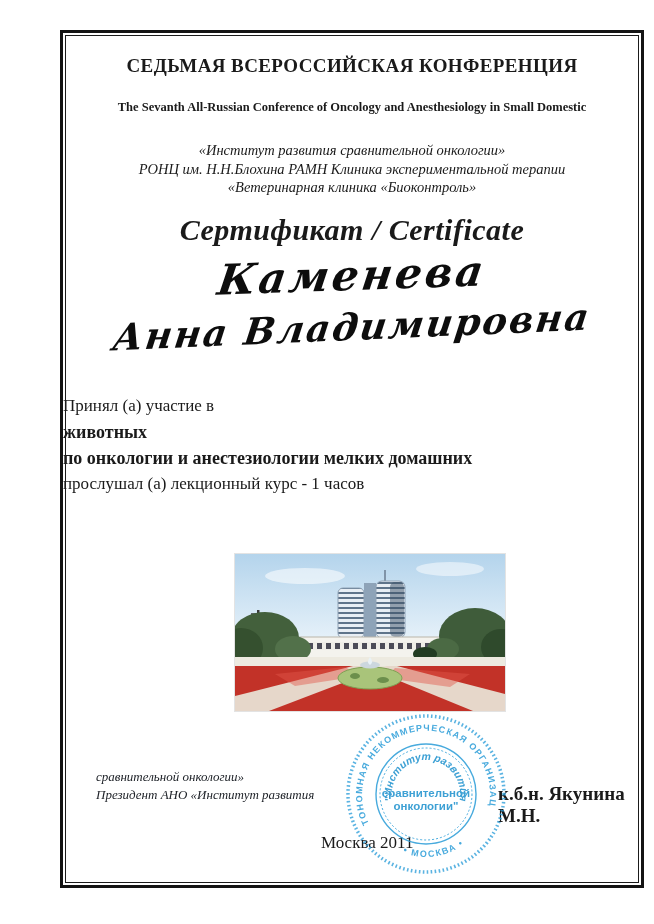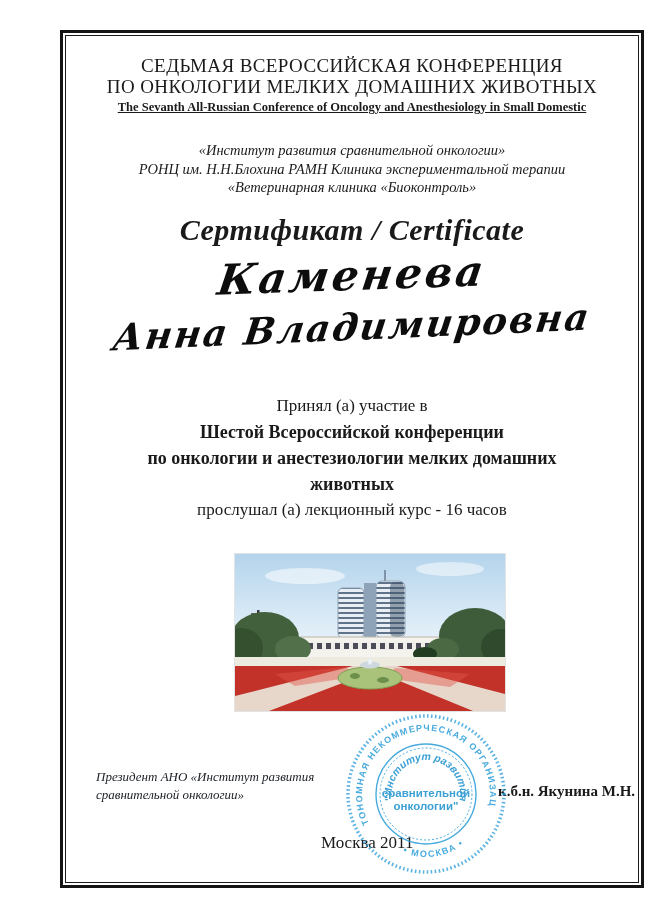--- a/index.html
+++ b/index.html
@@ -15,7 +15,7 @@
     content:"";position:absolute;inset:2px;border:1px solid #1b1b1b;pointer-events:none;
   }
   .cline{position:absolute;left:0;right:0;text-align:center;white-space:nowrap;}
-  .title{top:22px;font-weight:normal;font-size:19px;line-height:21px;letter-spacing:.4px;}
+  .title{top:22px;font-weight:bold;font-size:19px;line-height:21px;letter-spacing:.4px;}
   .title-en{top:67px;font-weight:bold;font-size:12.5px;line-height:15px;text-decoration:underline;}
   .orgs{top:108px;font-style:italic;font-size:14.5px;line-height:18.5px;}
   .heading{top:180px;font-style:italic;font-weight:bold;font-size:30px;letter-spacing:.5px;}

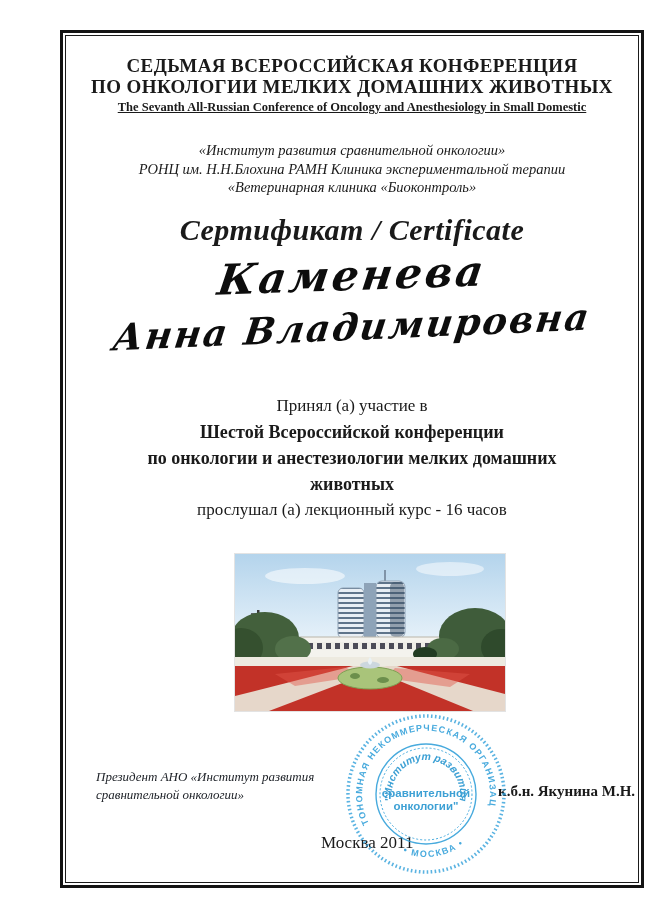--- a/index.html
+++ b/index.html
@@ -45,7 +45,6 @@
 
     <div class="cline title">
       <div>СЕДЬМАЯ ВСЕРОССИЙСКАЯ КОНФЕРЕНЦИЯ</div>
-      <div>ПО ОНКОЛОГИИ  МЕЛКИХ ДОМАШНИХ ЖИВОТНЫХ</div>
     </div>
 
     <div class="cline title-en">

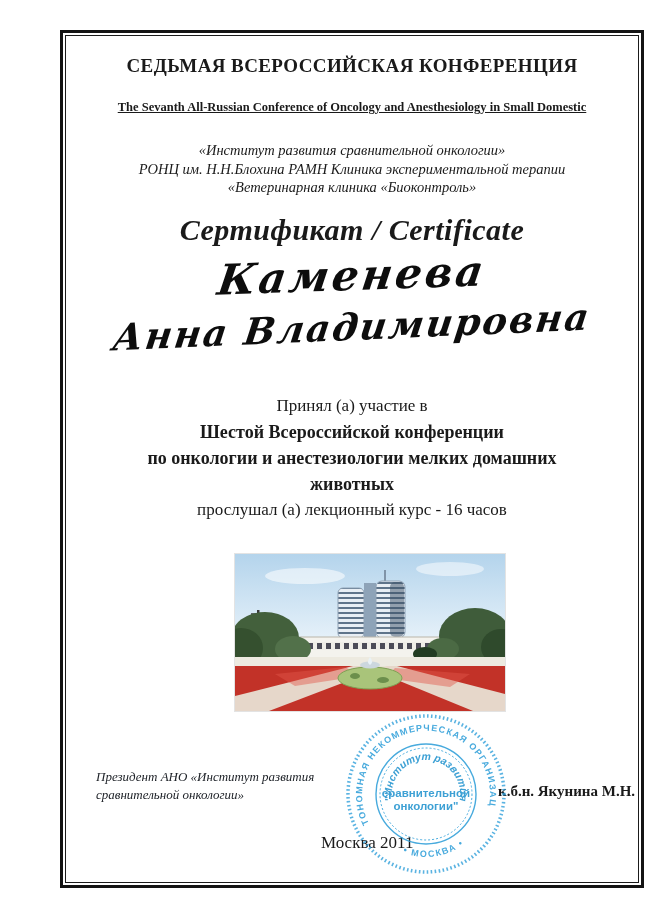--- a/index.html
+++ b/index.html
@@ -16,7 +16,7 @@
   }
   .cline{position:absolute;left:0;right:0;text-align:center;white-space:nowrap;}
   .title{top:22px;font-weight:bold;font-size:19px;line-height:21px;letter-spacing:.4px;}
-  .title-en{top:67px;font-weight:bold;font-size:12.5px;line-height:15px;text-decoration:underline;}
+  .title-en{top:67px;font-weight:bold;font-size:12.5px;line-height:15px;}
   .orgs{top:108px;font-style:italic;font-size:14.5px;line-height:18.5px;}
   .heading{top:180px;font-style:italic;font-weight:bold;font-size:30px;letter-spacing:.5px;}
   .hand{font-family:"DejaVu Serif",serif;font-style:italic;font-weight:bold;color:#0d0d0d;}

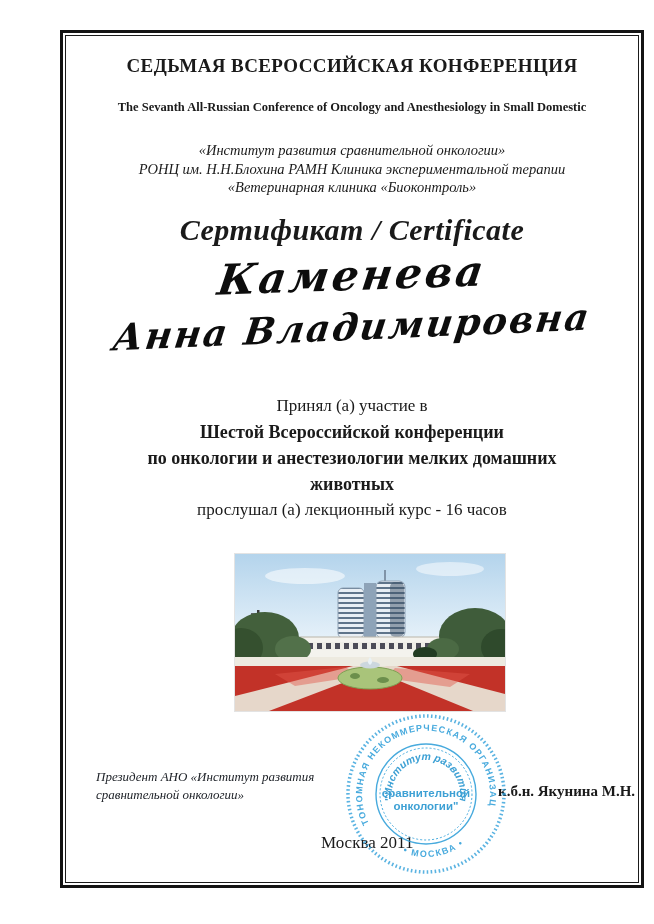--- a/index.html
+++ b/index.html
@@ -22,7 +22,7 @@
   .hand{font-family:"DejaVu Serif",serif;font-style:italic;font-weight:bold;color:#0d0d0d;}
   .hand1{top:218px;font-size:42px;transform:rotate(-2deg) skewX(-10deg);letter-spacing:3px;}
   .hand2{top:272px;font-size:37px;transform:rotate(-2.5deg) skewX(-10deg);letter-spacing:2px;}
-  .body-block{position:absolute;left:0;right:0;top:360px;text-align:center;font-size:17px;line-height:26px;}
+  .body-block{position:absolute;left:0;right:0;top:360px;text-align:left;font-size:17px;line-height:26px;}
   .body-block .b{font-weight:bold;font-size:18px;}
   .photo{
     position:absolute;left:171px;top:520px;width:270px;height:157px;

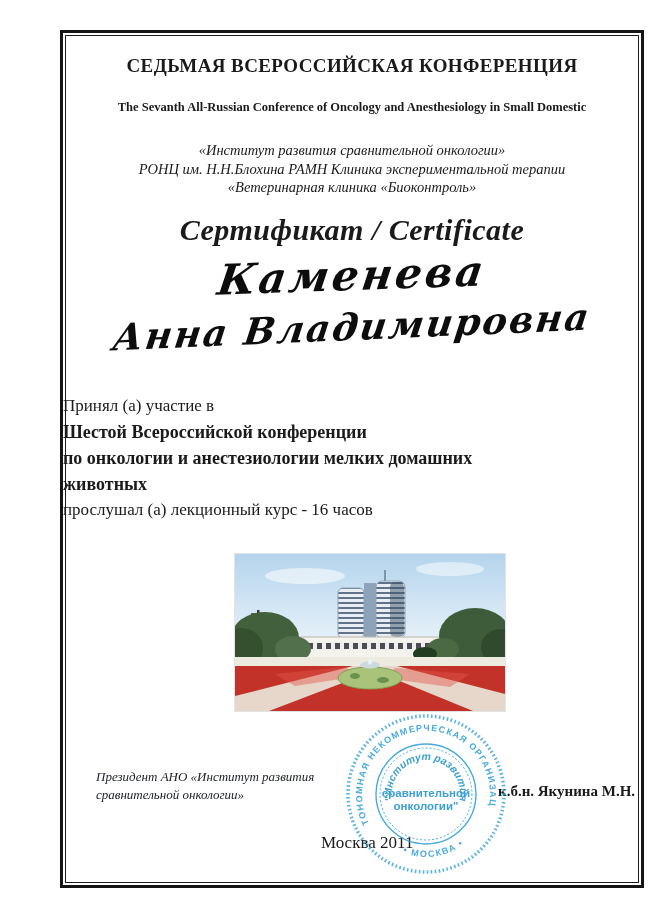--- a/index.html
+++ b/index.html
@@ -64,7 +64,6 @@
 
     <div class="body-block">
       <div>Принял (а) участие в</div>
-      <div class="b">Шестой Всероссийской конференции</div>
       <div class="b">по онкологии и анестезиологии мелких домашних</div>
       <div class="b">животных</div>
       <div>прослушал (а) лекционный курс - 16 часов</div>

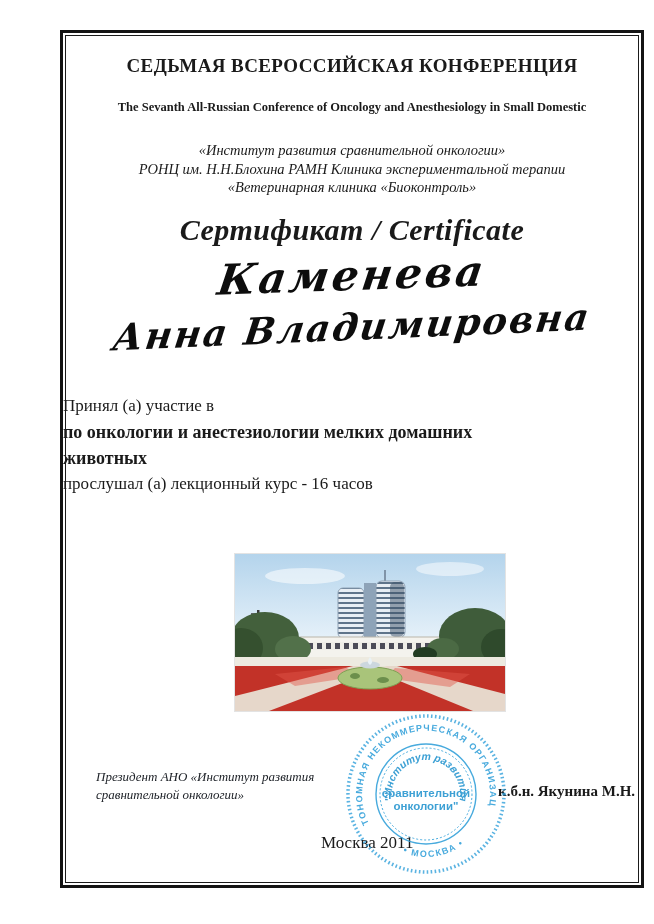--- a/index.html
+++ b/index.html
@@ -64,8 +64,8 @@
 
     <div class="body-block">
       <div>Принял (а) участие в</div>
+      <div class="b">животных</div>
       <div class="b">по онкологии и анестезиологии мелких домашних</div>
-      <div class="b">животных</div>
       <div>прослушал (а) лекционный курс - 16 часов</div>
     </div>
 

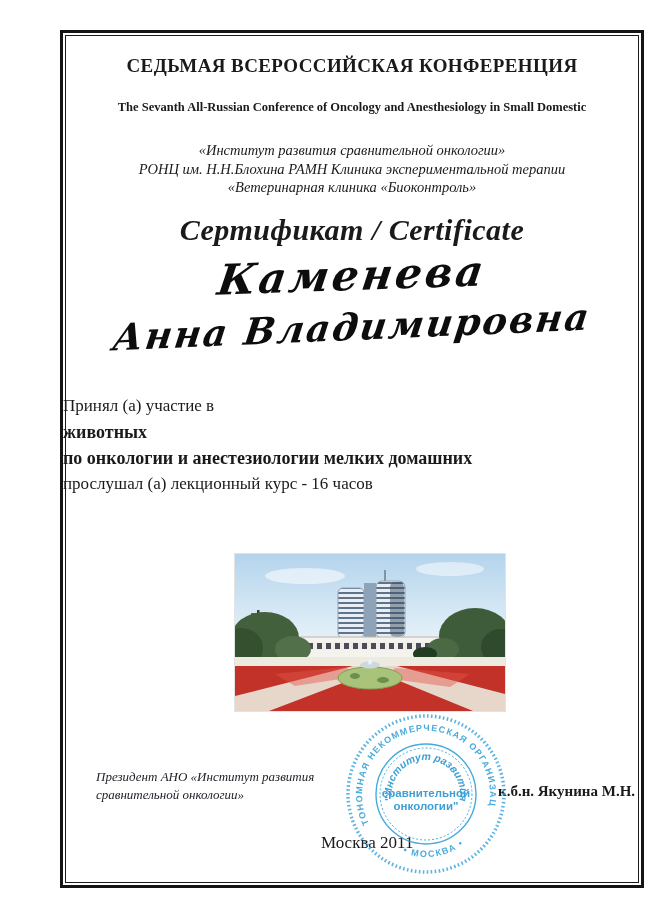--- a/index.html
+++ b/index.html
@@ -66,7 +66,7 @@
       <div>Принял (а) участие в</div>
       <div class="b">животных</div>
       <div class="b">по онкологии и анестезиологии мелких домашних</div>
-      <div>прослушал (а) лекционный курс - 16 часов</div>
+      <div>прослушал (а) лекционный курс - 1 часов</div>
     </div>
 
     <svg class="photo" viewBox="0 0 270 157" xmlns="http://www.w3.org/2000/svg">

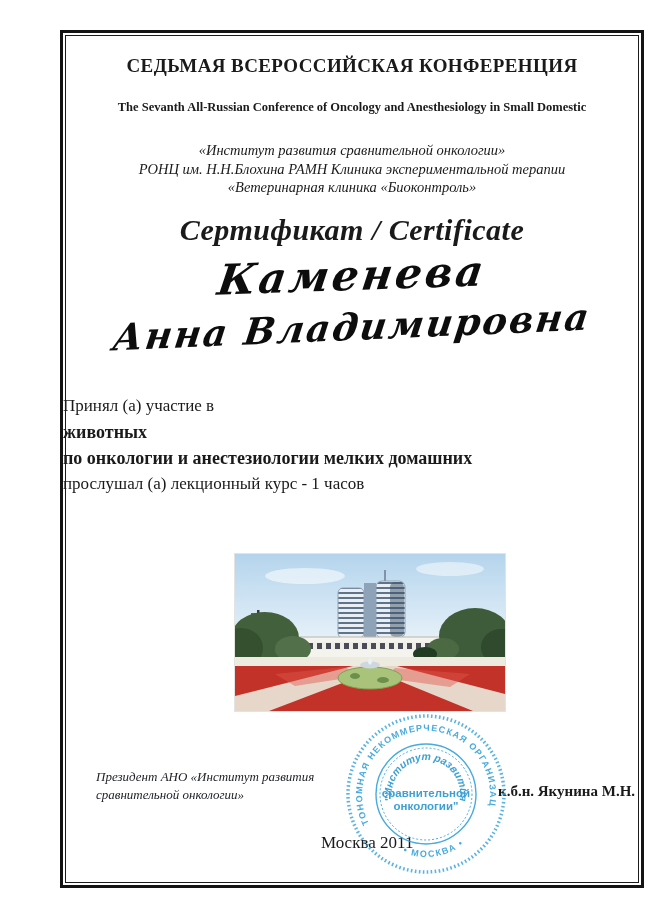--- a/index.html
+++ b/index.html
@@ -155,8 +155,8 @@
     </svg>
 
     <div class="sig-left">
+      <div>сравнительной онкологии»</div>
       <div>Президент АНО «Институт развития</div>
-      <div>сравнительной онкологии»</div>
     </div>
 
     <div class="sig-right">к.б.н. Якунина М.Н.</div>

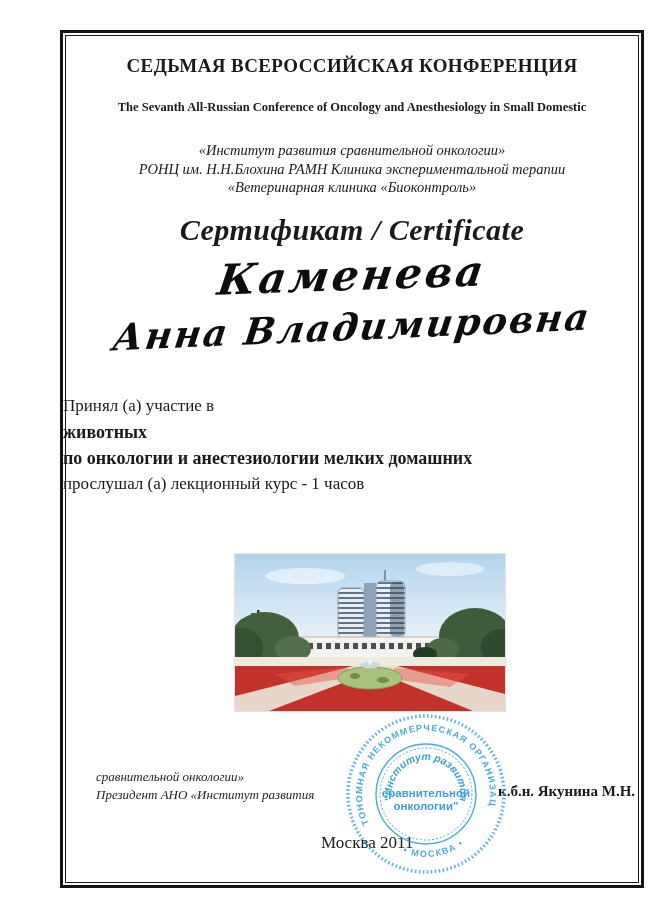--- a/index.html
+++ b/index.html
@@ -33,7 +33,7 @@
     position:absolute;left:33px;top:735px;width:280px;
     font-style:italic;font-size:13px;line-height:17.5px;color:#20242a;
   }
-  .sig-right{position:absolute;left:435px;top:750px;font-weight:bold;font-size:15px;text-align:right;}
+  .sig-right{position:absolute;left:435px;top:750px;font-weight:bold;font-size:19px;}
   .city{position:absolute;left:258px;top:800px;font-size:17px;z-index:1;}
   .stamp text{font-family:"Liberation Sans",sans-serif;}
 </style>

